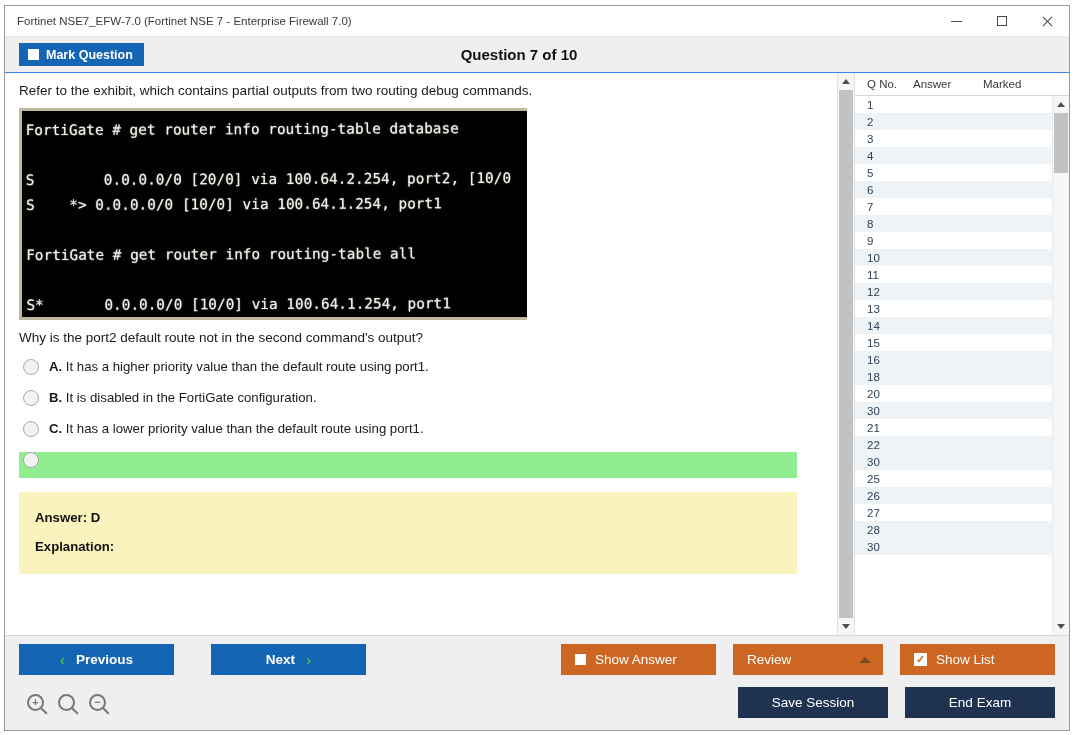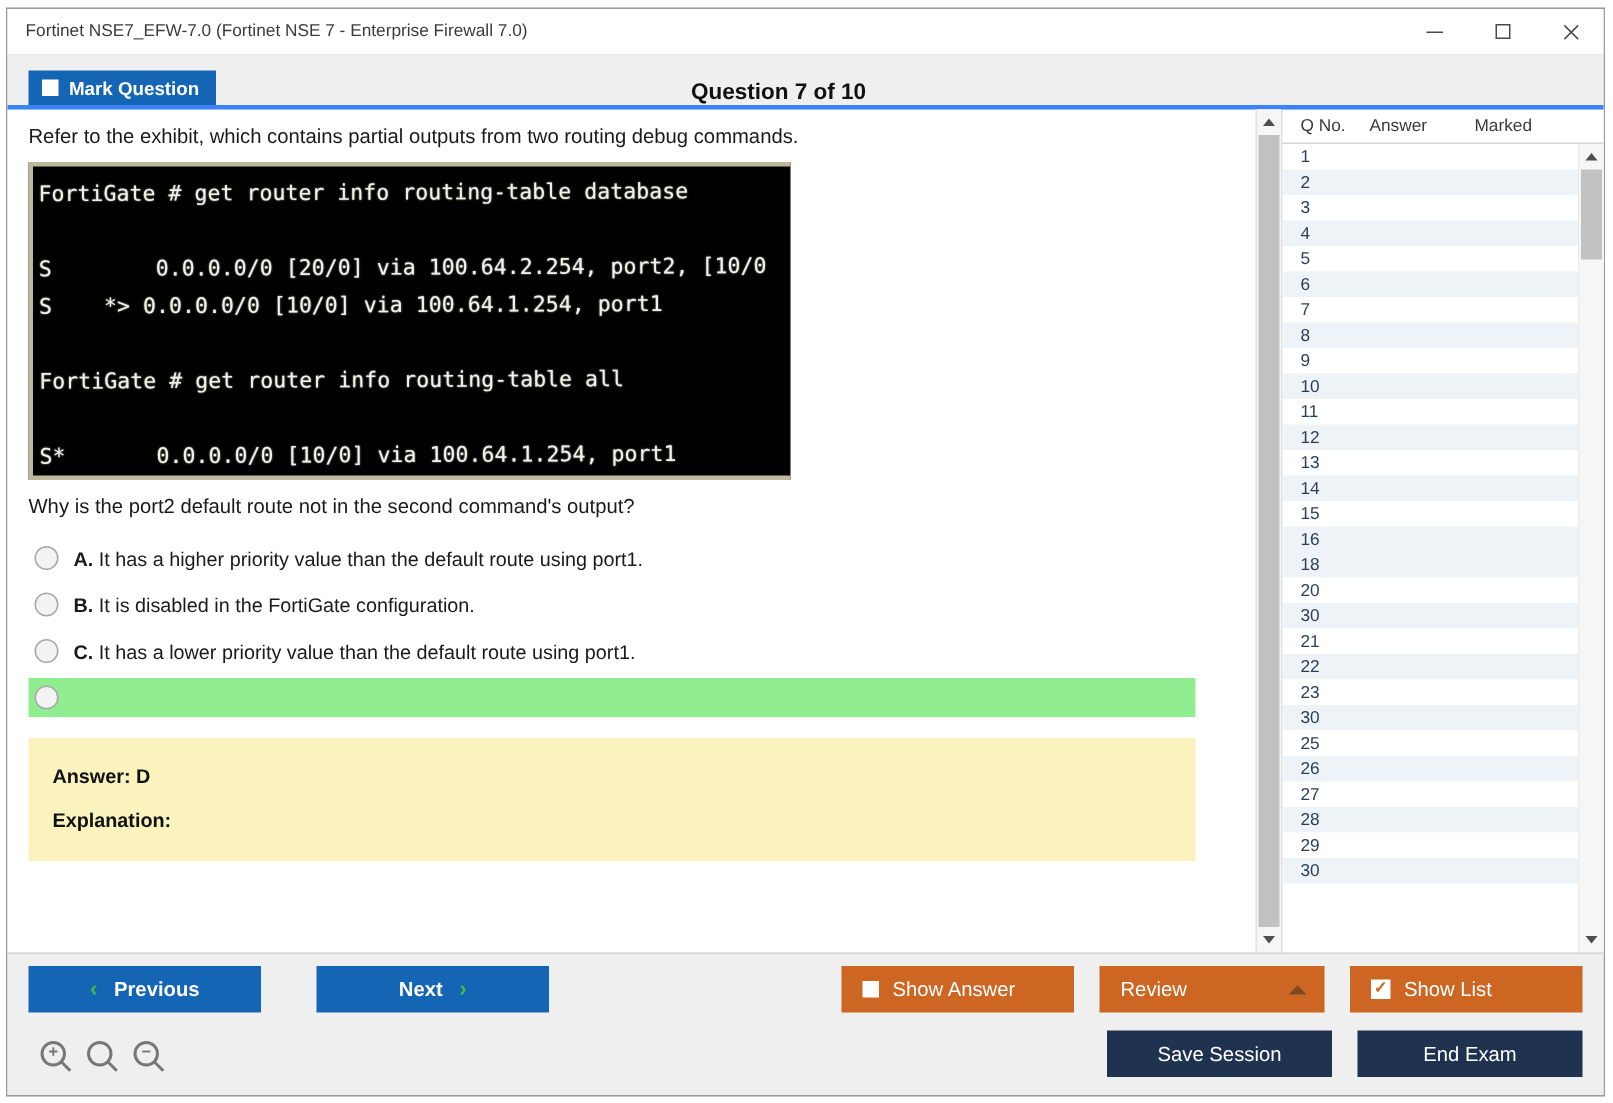--- a/index.html
+++ b/index.html
@@ -56,10 +56,10 @@
     height: 36px;
     background: #efefef;
     display: flex;
-    align-items: flex-end;
+    align-items: center;
     position: relative;
     flex: 0 0 auto;
-    border-bottom: 3px solid #3b82f6;
+    border-bottom: 1px solid #3b82f6;
   }
   .mark-btn {
     margin-left: 14px;

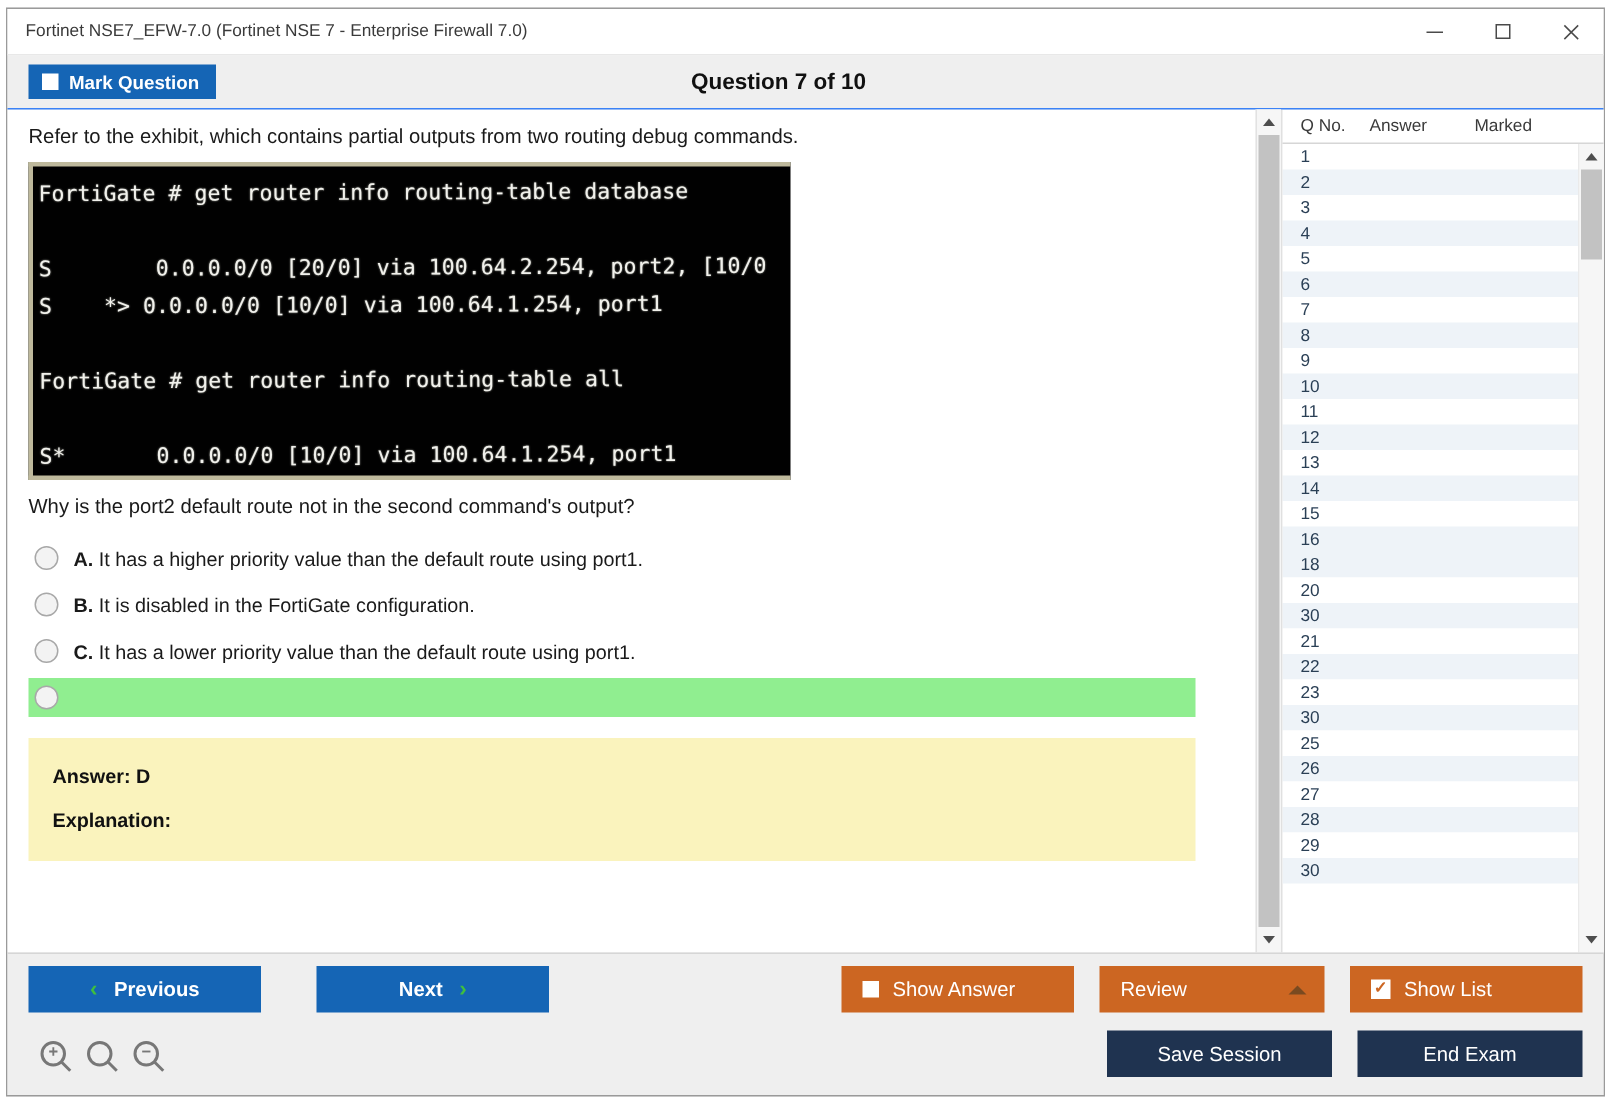--- a/index.html
+++ b/index.html
@@ -157,7 +157,7 @@
   .options { width: 820px; }
   .option-row {
     display: flex;
-    align-items: center;
+    align-items: flex-start;
     gap: 10px;
     height: 26px;
     margin-bottom: 5px;

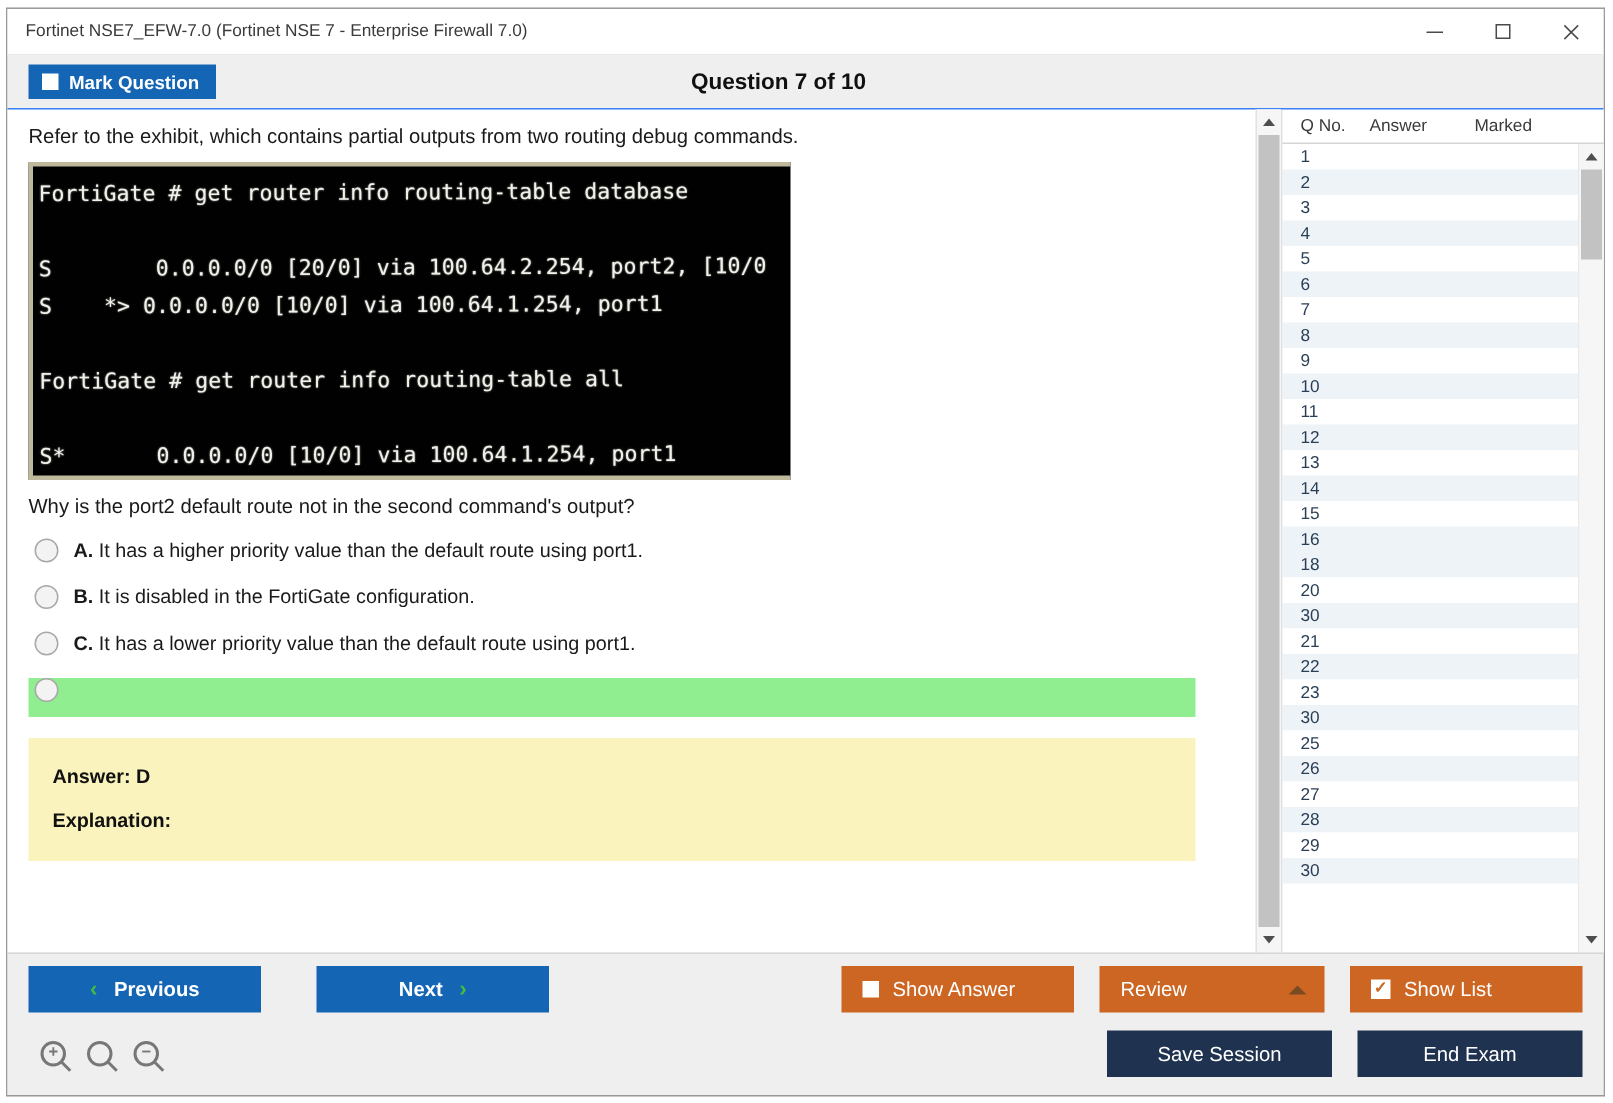--- a/index.html
+++ b/index.html
@@ -565,11 +565,6 @@
             </div>
             <div class="qrow alt">
               <div class="c1">22</div>
-              <div class="c2"></div>
-              <div class="c3"></div>
-            </div>
-            <div class="qrow">
-              <div class="c1">23</div>
               <div class="c2"></div>
               <div class="c3"></div>
             </div>

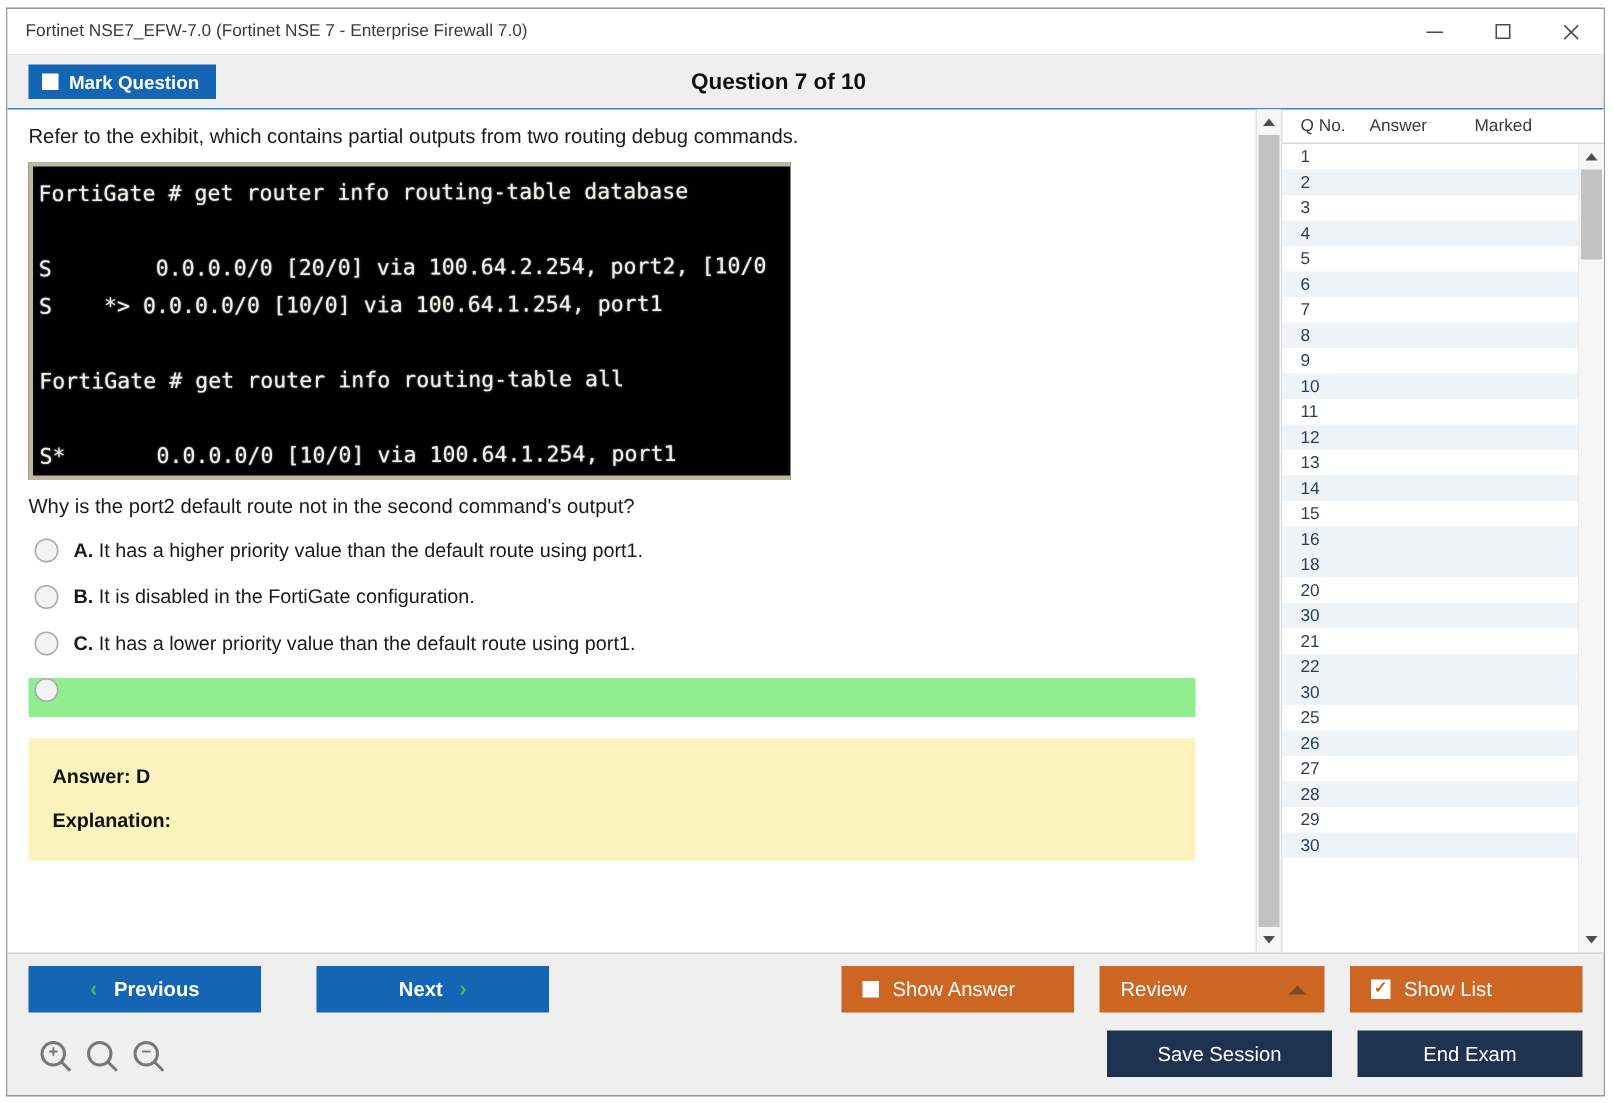--- a/index.html
+++ b/index.html
@@ -590,11 +590,6 @@
             </div>
             <div class="qrow alt">
               <div class="c1">28</div>
-              <div class="c2"></div>
-              <div class="c3"></div>
-            </div>
-            <div class="qrow">
-              <div class="c1">29</div>
               <div class="c2"></div>
               <div class="c3"></div>
             </div>

